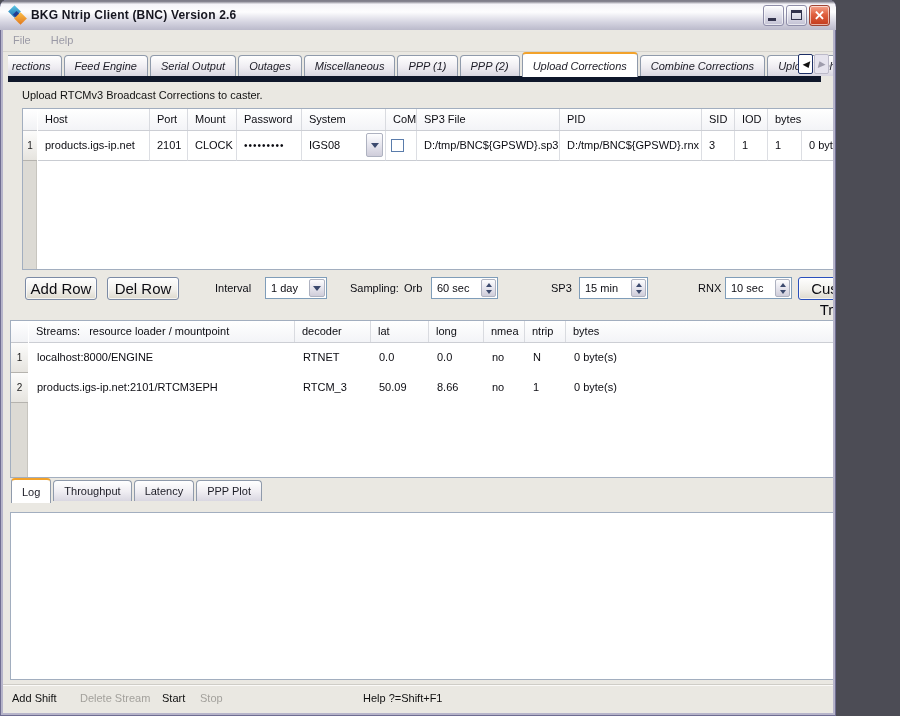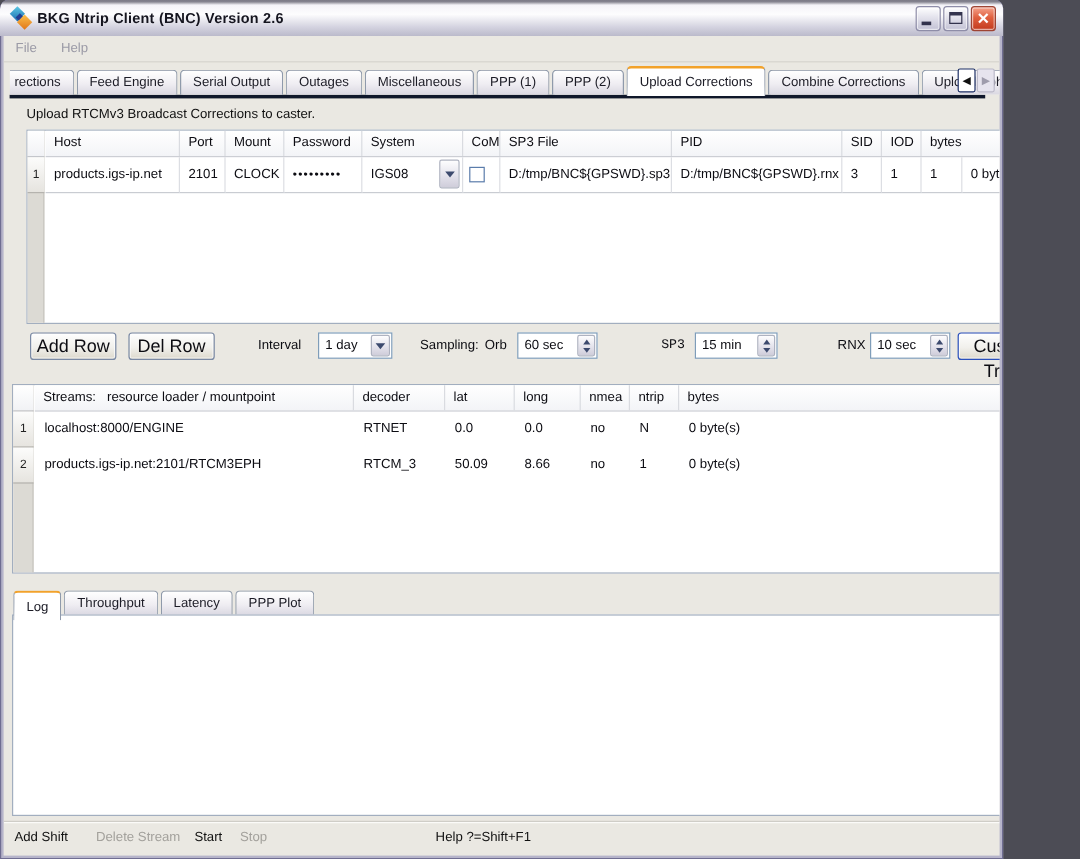--- a/index.html
+++ b/index.html
@@ -49,7 +49,7 @@
   .menu-item { color:#9b9aa6; font-size:11px; padding:0 10px; line-height:21px; }
 
   
-  .tabbar { position:absolute; top:27px; left:5px; right:12px; height:25px; border-bottom:3px solid #0f172a; }
+  .tabbar { position:absolute; top:27px; left:5px; right:12px; height:25px; border-bottom:6px solid #0f172a;font-style:italic; }
   .tabs { position:absolute; left:0; bottom:0; display:flex; align-items:flex-end; }
   .tab {
     height:21px; margin-right:2px; padding:0 10px;

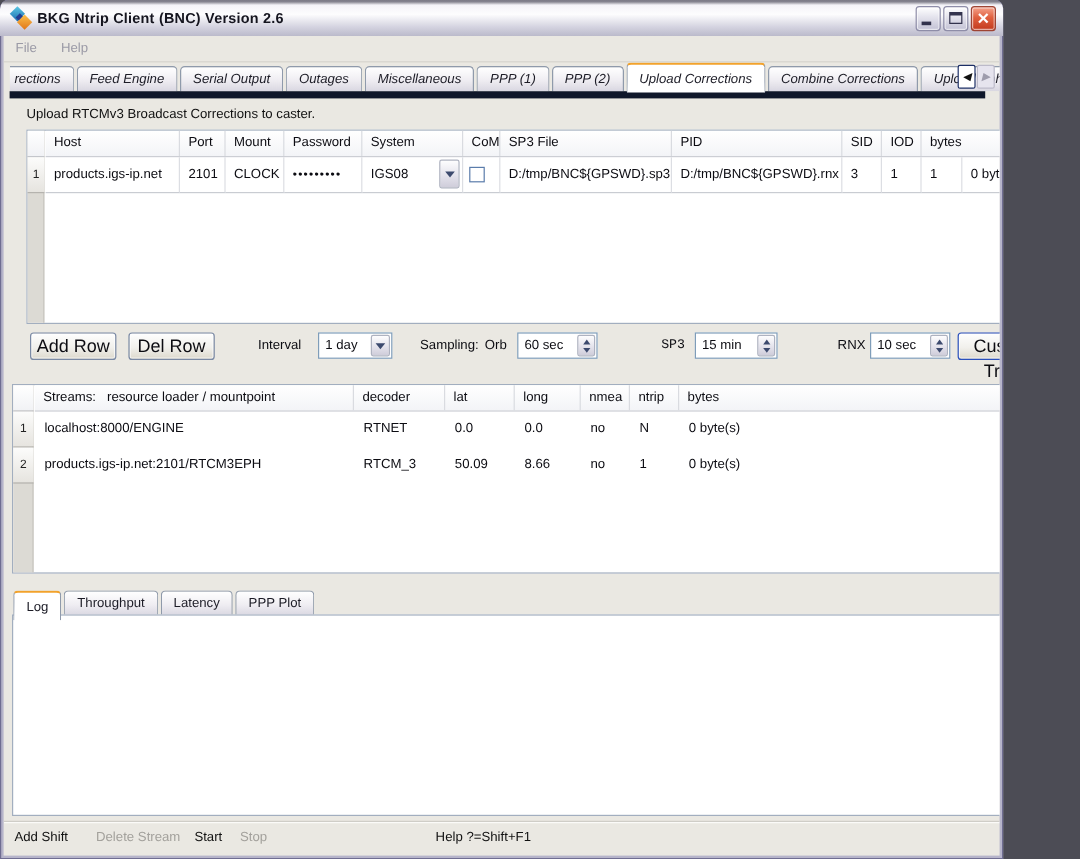--- a/index.html
+++ b/index.html
@@ -244,7 +244,7 @@
         </div>
       </div>
 
-      <div class="ctl-label" style="left:548px;font-family:Liberation Mono, monospace;">SP3</div>
+      <div class="ctl-label" style="left:548px;">SP3</div>
       <div class="field" style="left:576px; width:69px;">
         <span class="val">15 min</span>
         <div class="sbtn">

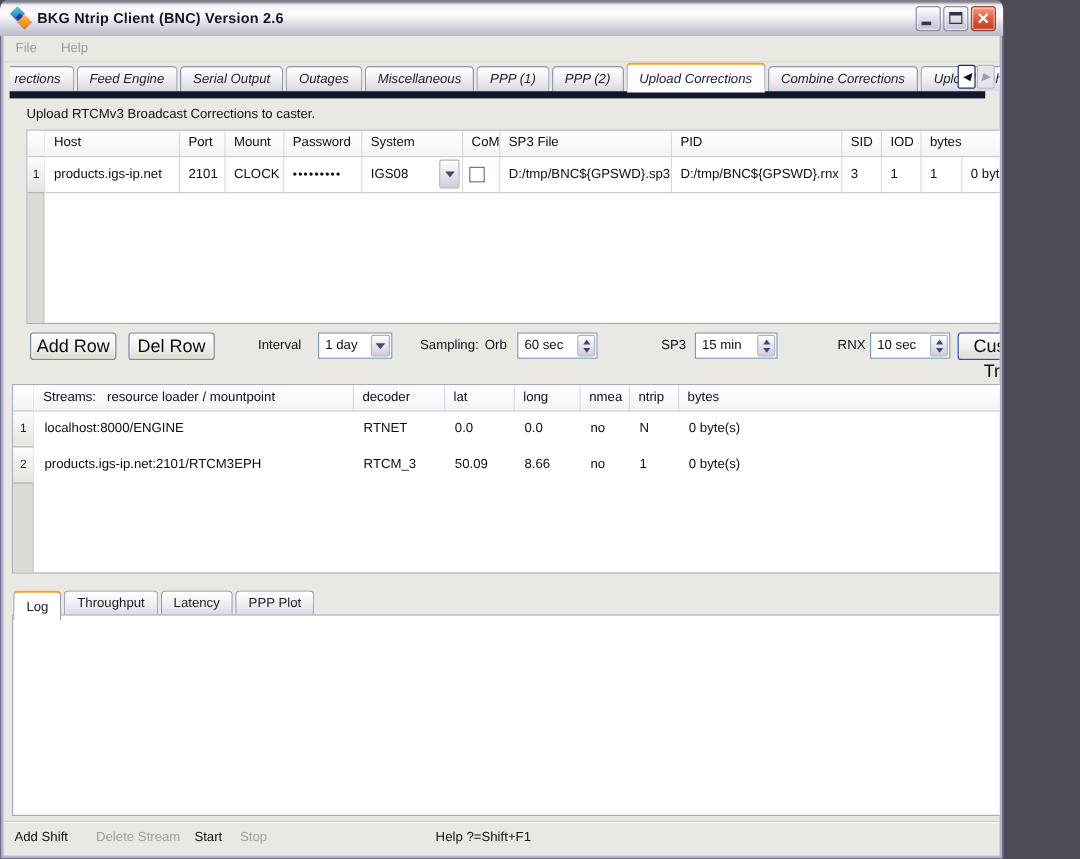--- a/index.html
+++ b/index.html
@@ -121,7 +121,7 @@
   .scell { font-size:11px; color:#0c0c12; line-height:29px; padding-left:8px; overflow:hidden; white-space:nowrap; }
 
   
-  .btabs { position:absolute; left:8px; top:462px; height:24px; display:flex; align-items:flex-start; }
+  .btabs { position:absolute; left:8px; top:448px; height:24px; display:flex; align-items:center; }
   .log-panel { position:absolute; left:7px; top:482px; width:878px; height:168px; background:#fff; border:1px solid #a2aebf; }
 
   

